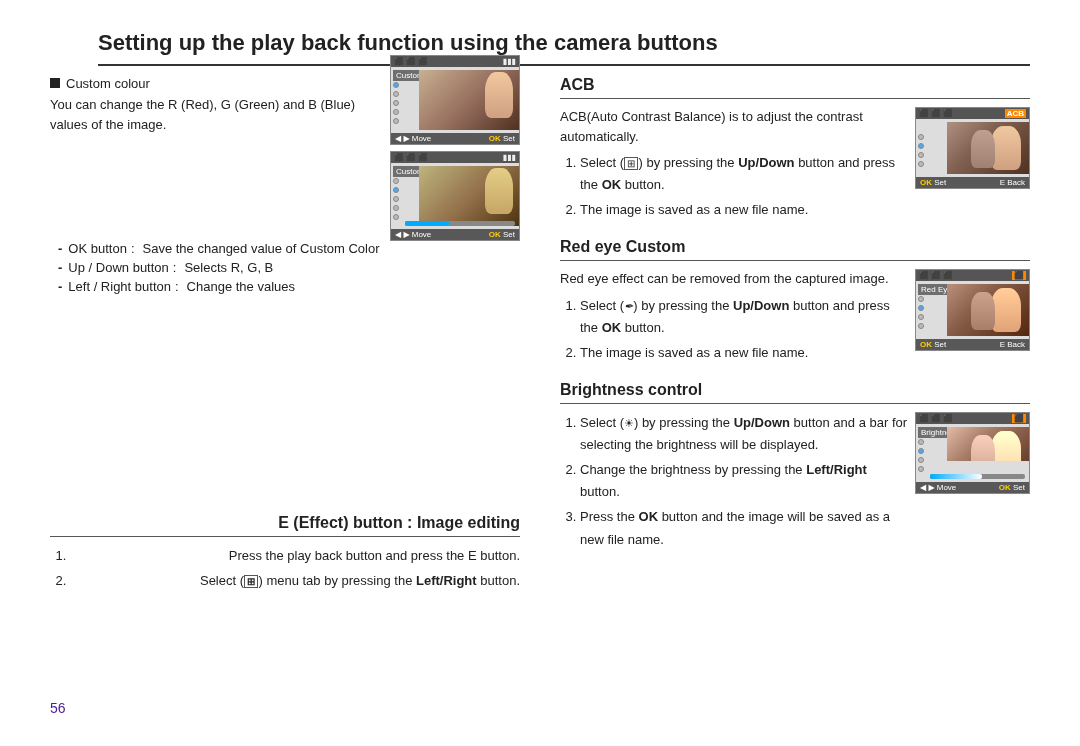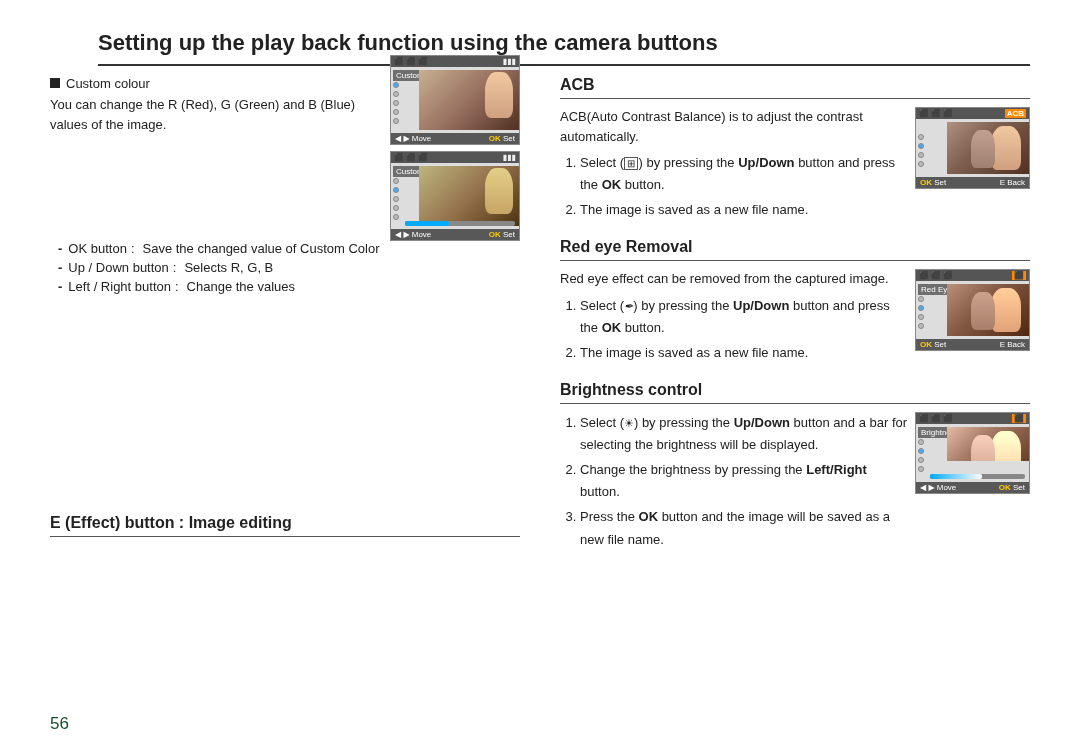--- a/index.html
+++ b/index.html
@@ -505,7 +505,7 @@
     </div>
 
     <div class="right-section">
-      <div class="section-title">Red eye Removal</div>
+      <div class="section-title">Red eye Custom</div>
       <div class="section-with-image">
         <div class="section-text">
           <p class="body-text">Red eye effect can be removed from the captured image.</p>

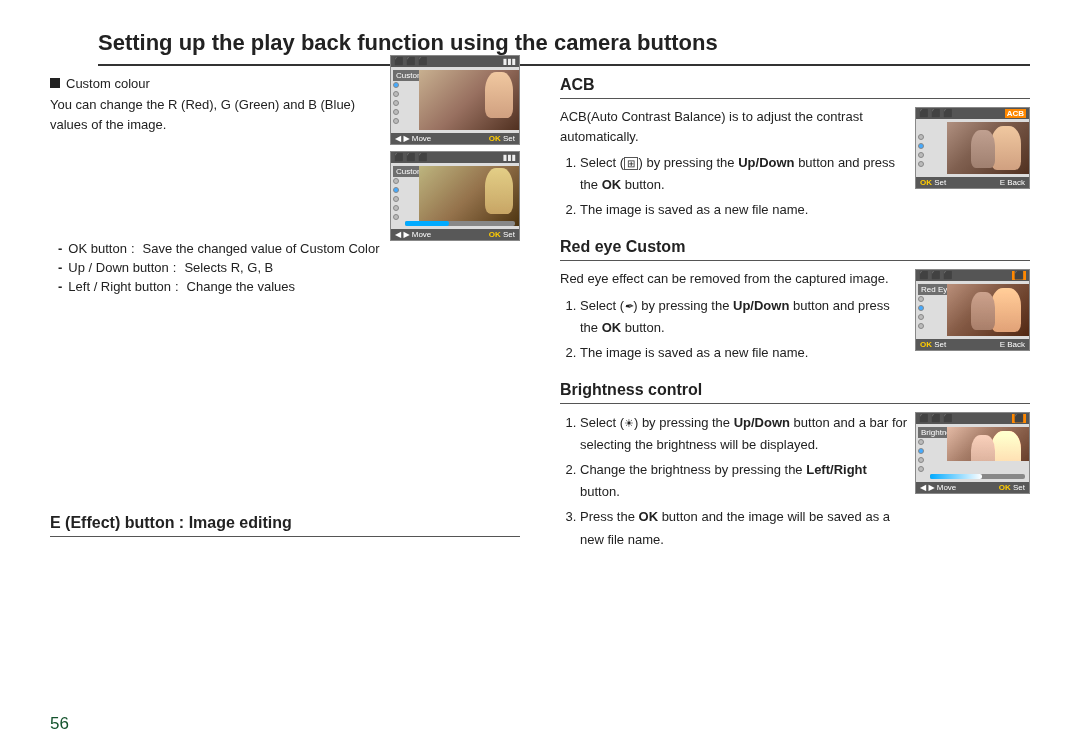--- a/index.html
+++ b/index.html
@@ -187,6 +187,7 @@
     }
     .e-effect-section {
       margin-top: 220px;
+      text-align: right;
     }
     .right-section {
       margin-bottom: 14px;

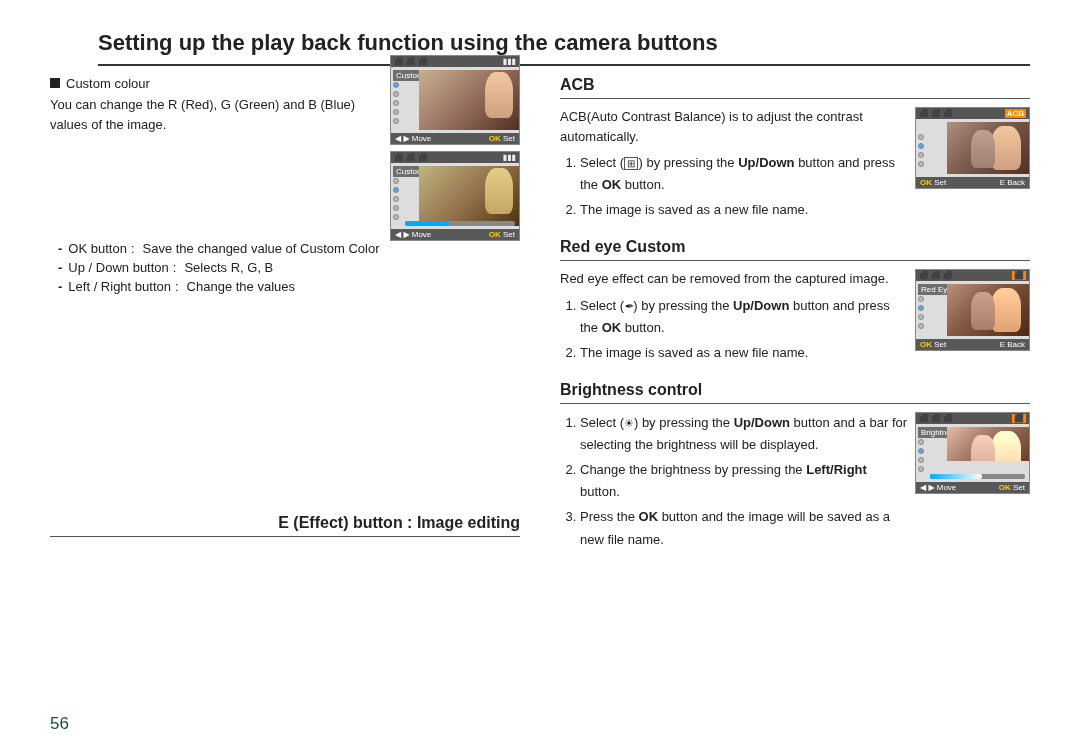--- a/index.html
+++ b/index.html
@@ -463,6 +463,14 @@
 
     <div class="e-effect-section">
       <div class="section-title">E (Effect) button : Image editing</div>
+      <ol>
+        <li>
+          <span>Press the play back button and press the E button.</span>
+        </li>
+        <li>
+          <span>Select (</span><span style="border:1px solid #555; padding:0 2px; font-size:10px; font-weight:bold;">⊞</span><span>) menu tab by pressing the <b>Left/Right</b> button.</span>
+        </li>
+      </ol>
     </div>
   </div>
 

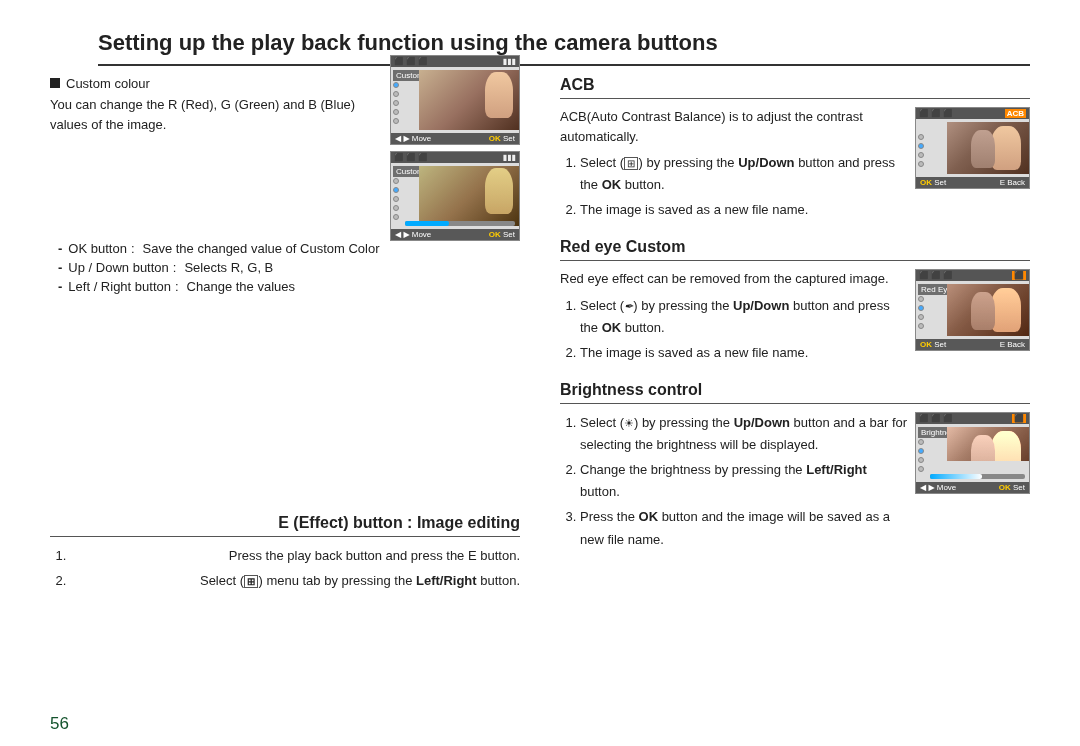--- a/index.html
+++ b/index.html
@@ -285,10 +285,10 @@
     b { font-weight: bold; }
     .page-number {
       position: absolute;
-      bottom: 12px;
+      bottom: 30px;
       left: 50px;
-      font-size: 17px;
-      color: #14532d;
+      font-size: 14px;
+      color: #4c1d95;
     }
     
     .photo-cc {

